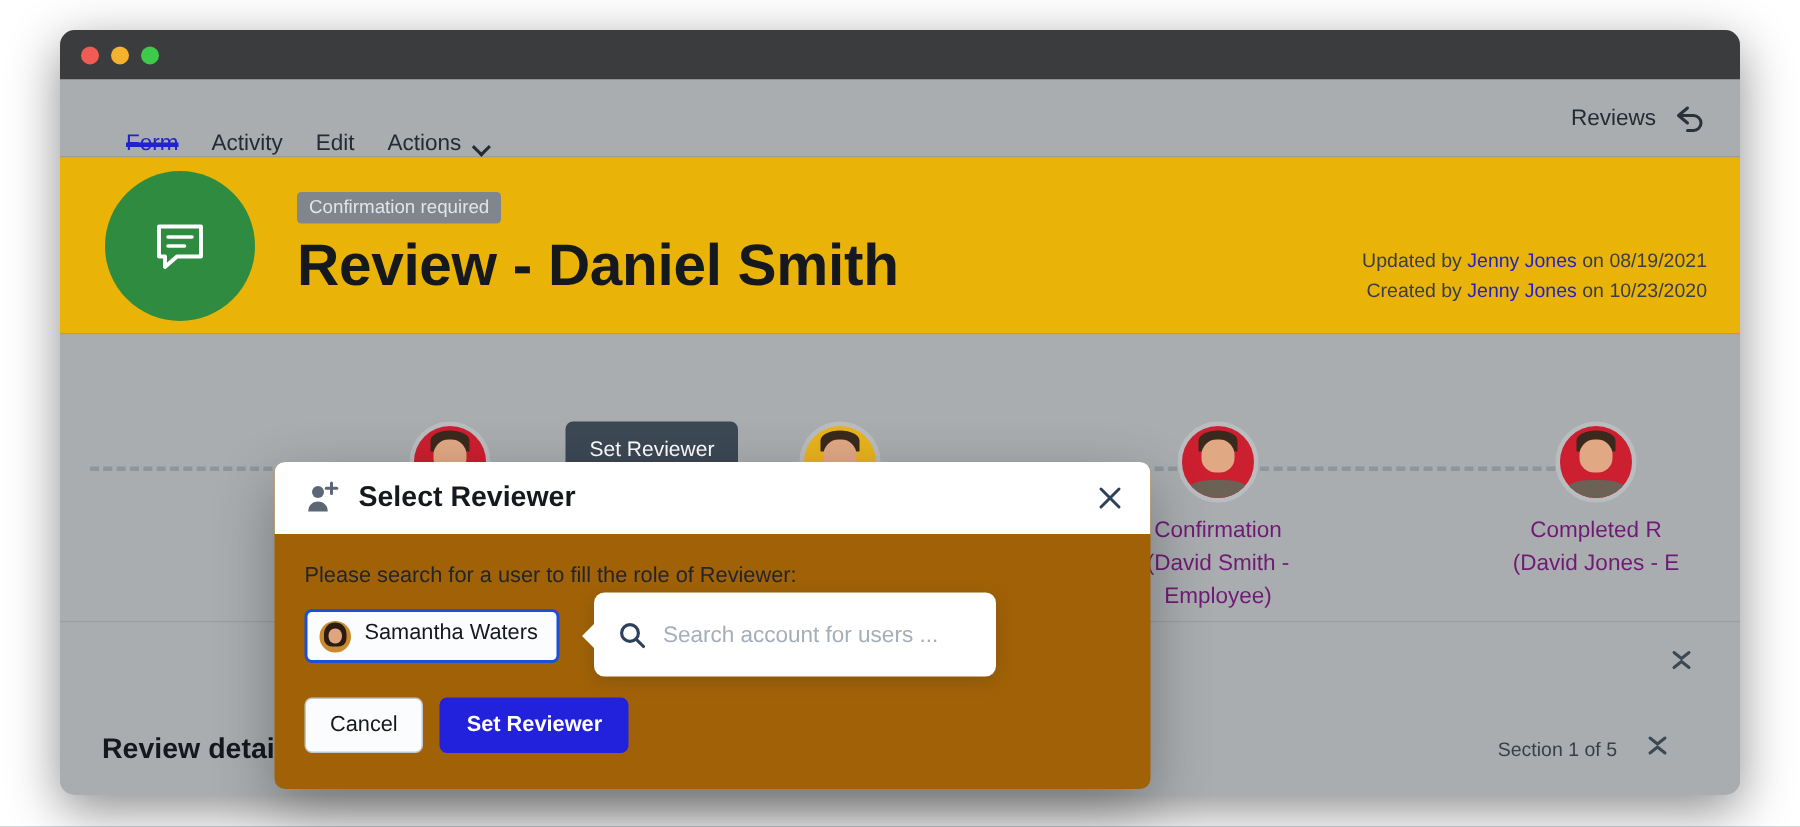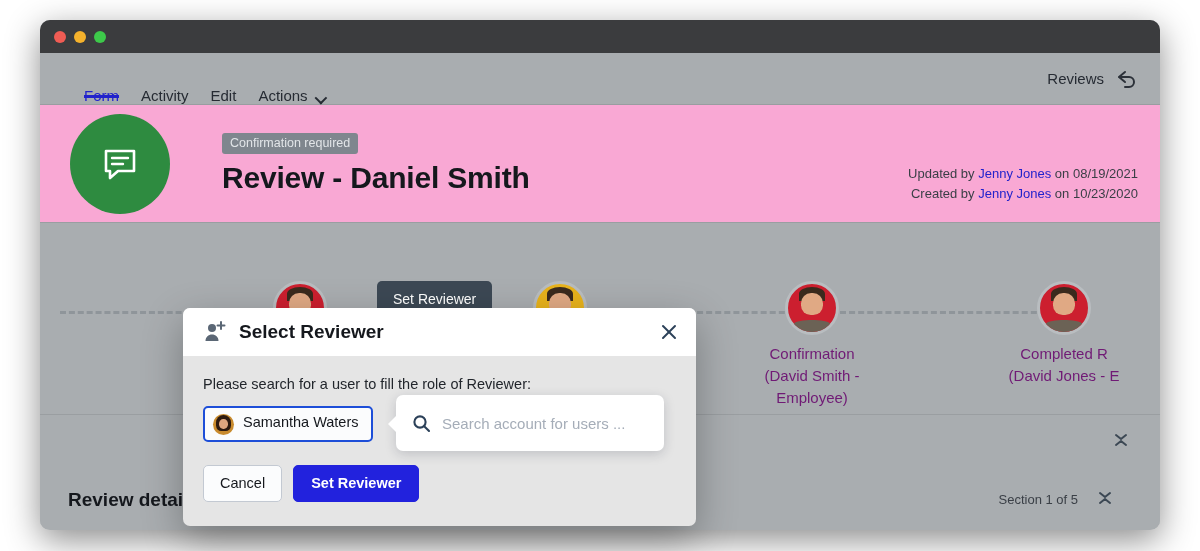--- a/index.html
+++ b/index.html
@@ -85,13 +85,12 @@
   
   .header {
     height: 118px;
-    background: #f9a8d4;
+    background: #eab308;
     border-bottom: 1px solid #9a9ea1;
     display: flex;
     align-items: center;
     padding: 0 22px 0 28px;
     position: relative;
-    gap: 24px;
   }
   .avatar-big {
     width: 100px; height: 100px;

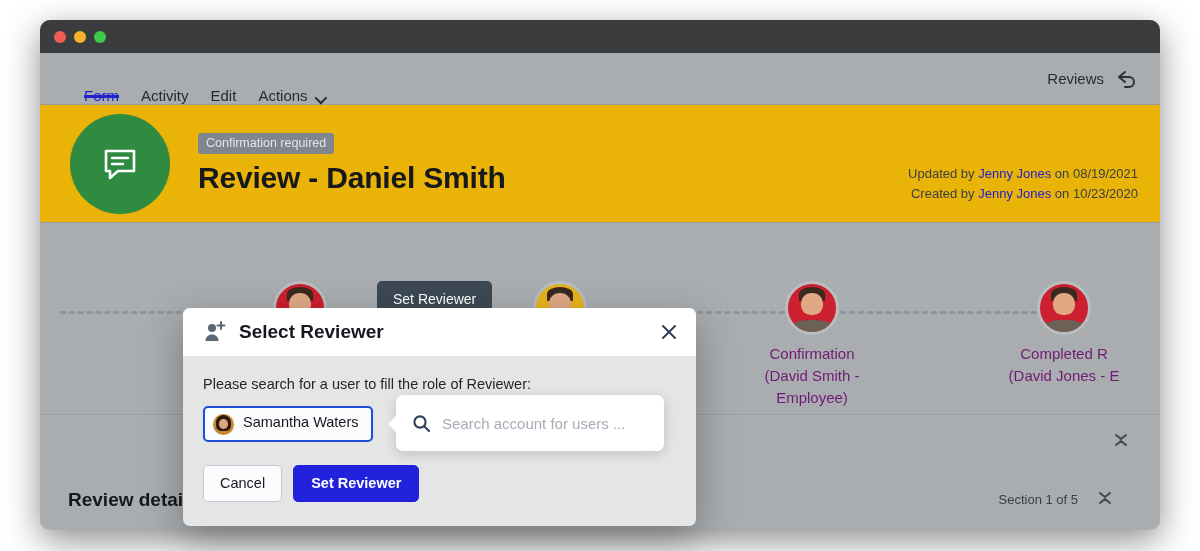--- a/index.html
+++ b/index.html
@@ -113,7 +113,7 @@
     margin-bottom: 7px;
   }
   .page-title {
-    font-size: 30px;
+    font-size: 39px;
     font-weight: bold;
     color: #15181d;
     letter-spacing: -.2px;

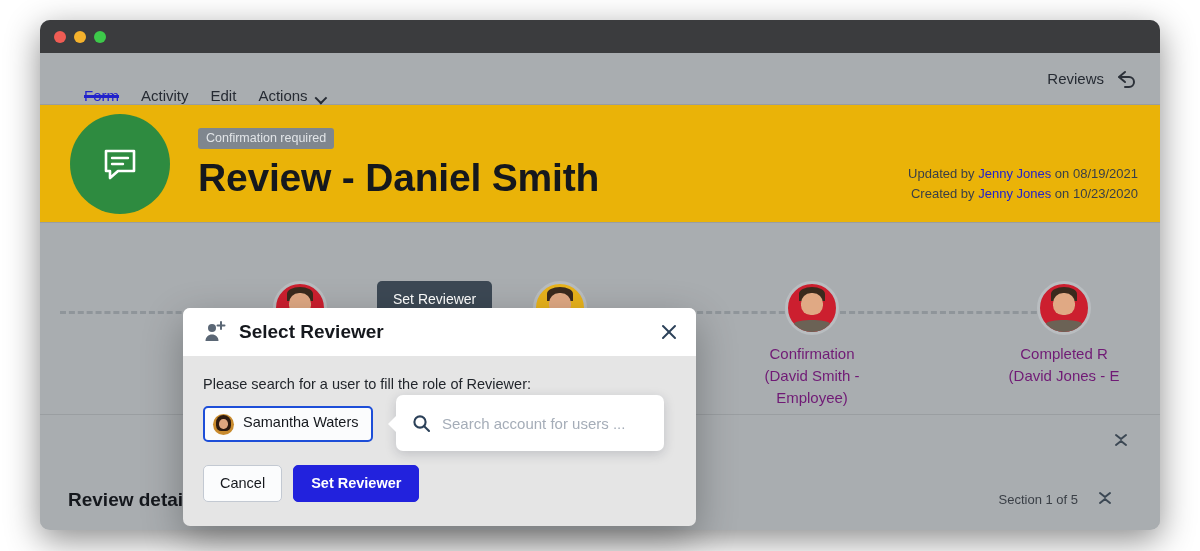--- a/index.html
+++ b/index.html
@@ -233,11 +233,11 @@
   .modal {
     position: absolute;
     left: 183px; top: 308px;
-    width: 513px;
+    width: 584px;
     border-radius: 7px;
     overflow: hidden;
     box-shadow: 0 14px 40px rgba(0,0,0,.30);
-    background: #e5e5e5;
+    background: #a16207;
     z-index: 40;
   }
   .modal-head {

